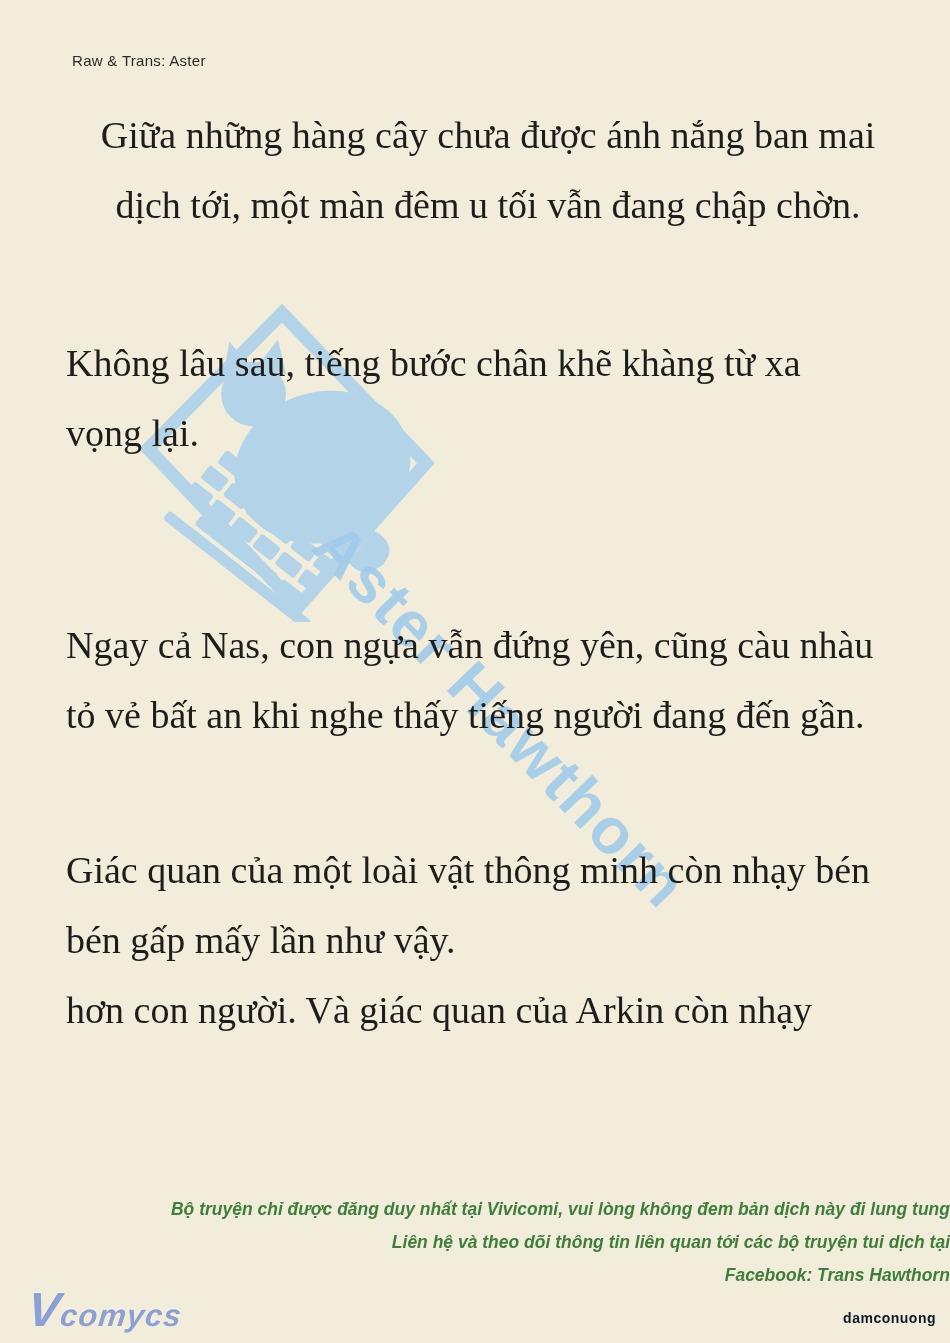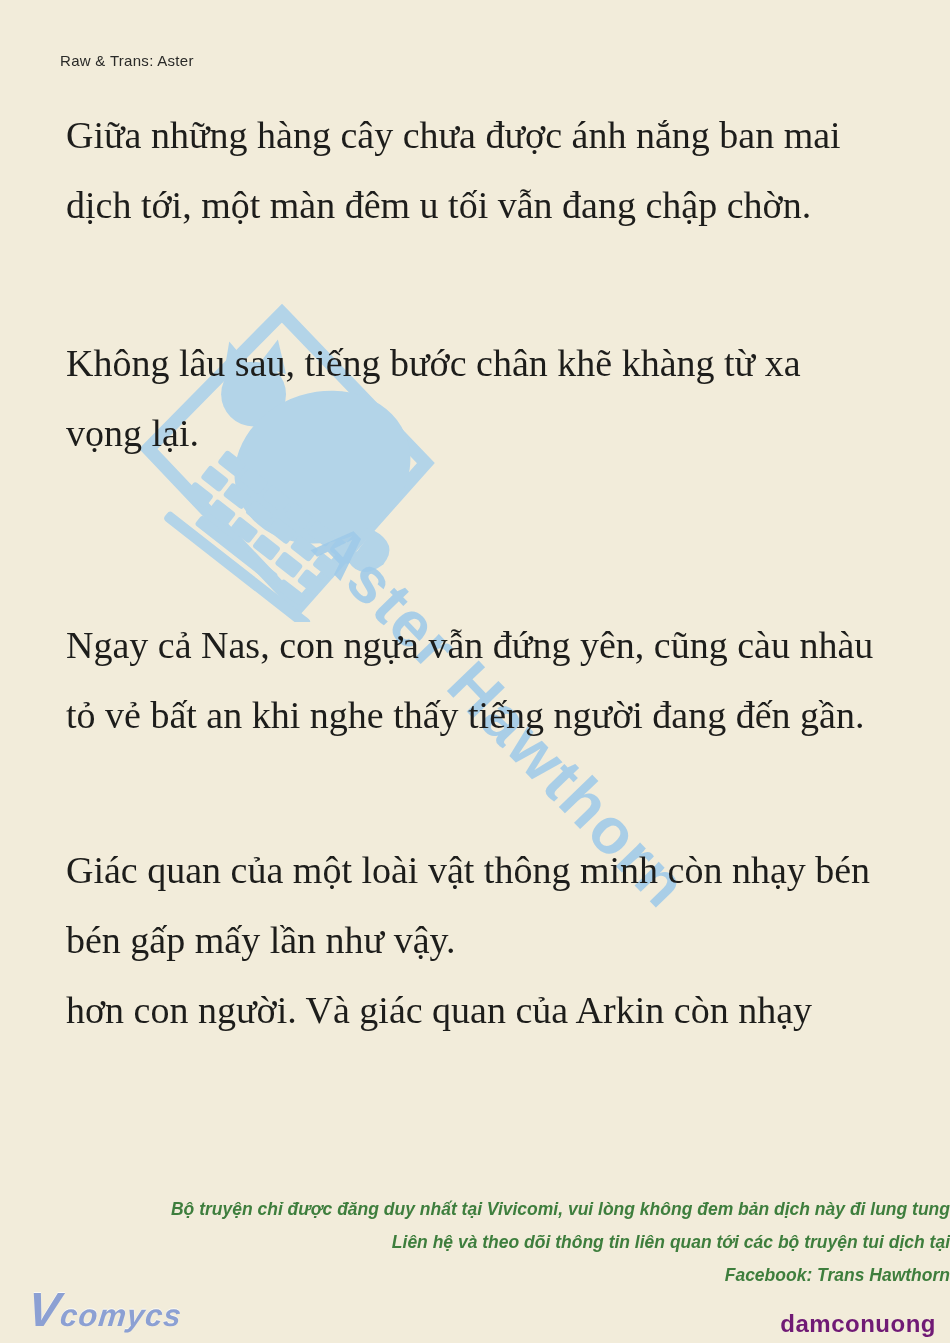--- a/index.html
+++ b/index.html
@@ -35,7 +35,7 @@
 
   .credit {
     position: absolute;
-    left: 60px; top: 52px;
+    left: 72px; top: 52px;
     font-family: "Liberation Sans", "DejaVu Sans", sans-serif;
     font-size: 15px;
     color: #2a2a28;

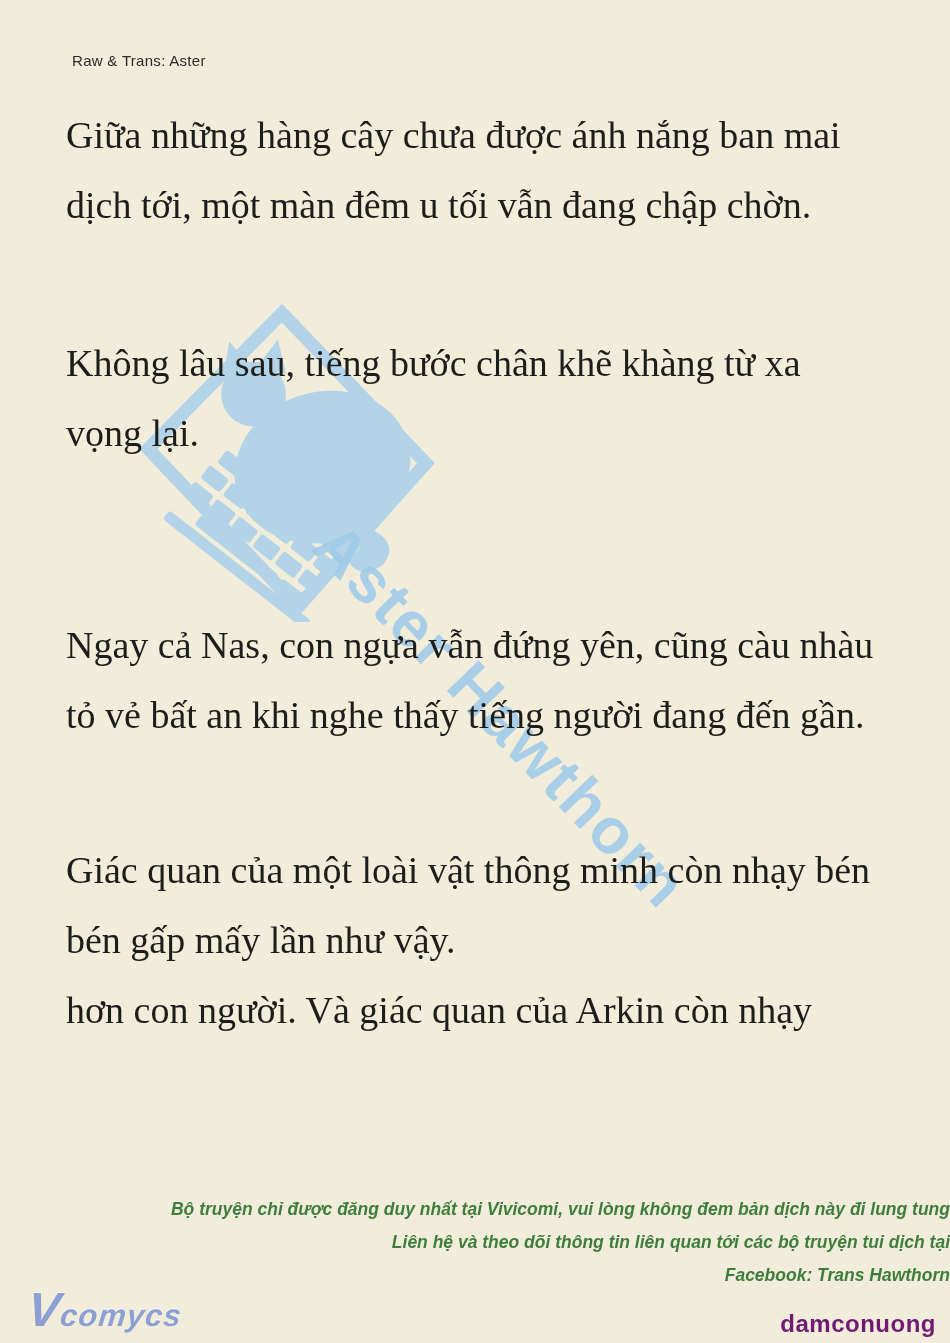--- a/index.html
+++ b/index.html
@@ -50,7 +50,7 @@
     color: #1d1d1b;
   }
   .para .line { white-space: nowrap; }
-  .p1 { top: 100px; }
+  .p1 { top: 100px; text-align: center; }
   .p2 { top: 328px; }
   .p3 { top: 610px; }
   .p4 { top: 835px; }

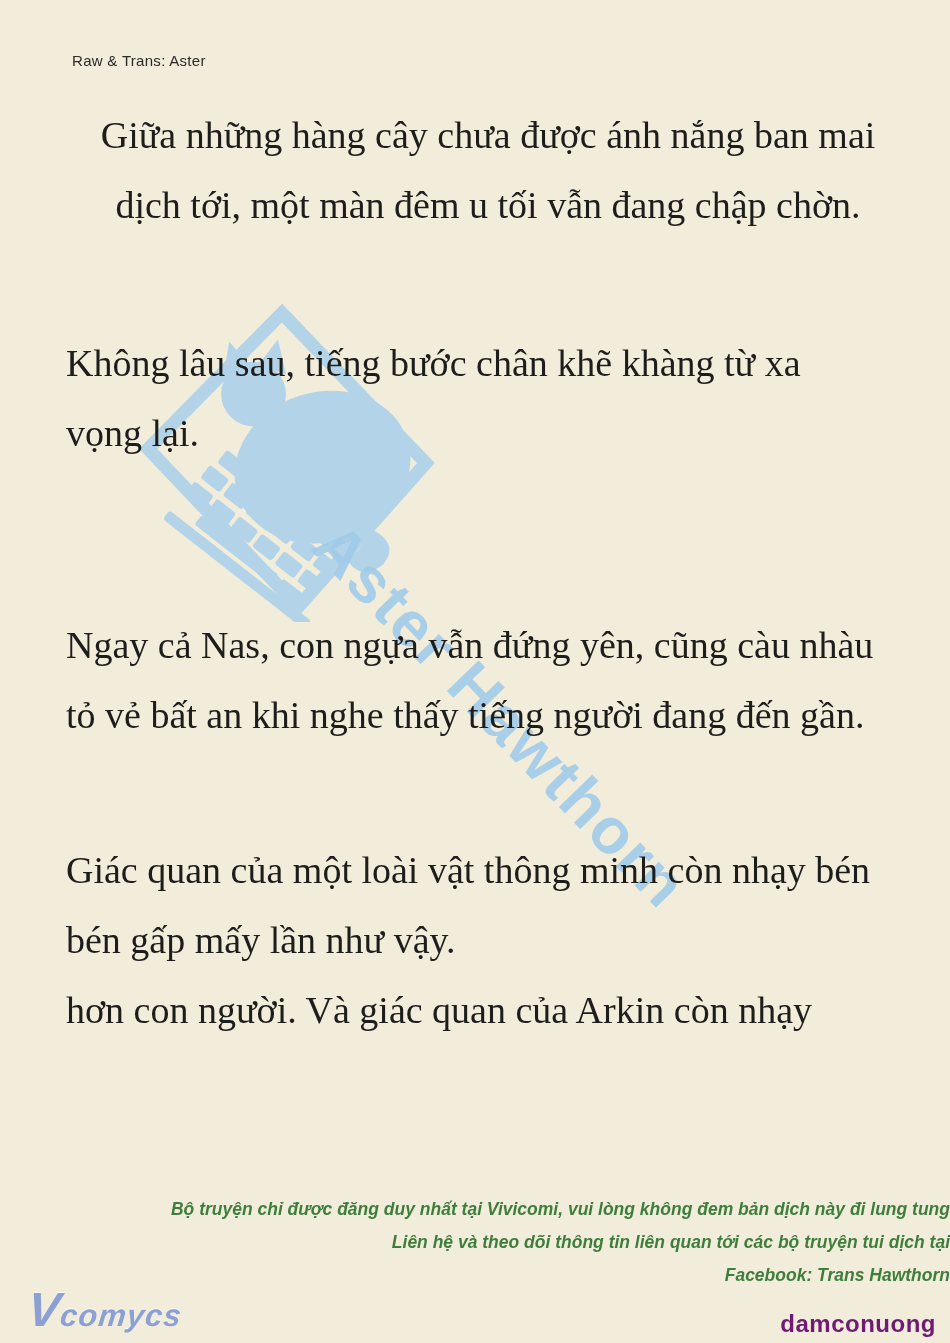--- a/index.html
+++ b/index.html
@@ -87,9 +87,9 @@
     right: 14px; top: 1310px;
     font-family: "Liberation Sans", "DejaVu Sans", sans-serif;
     font-weight: bold;
-    font-size: 24px;
+    font-size: 14px;
     letter-spacing: 0.5px;
-    color: #701a75;
+    color: #0f172a;
   }
 </style>
 </head>

